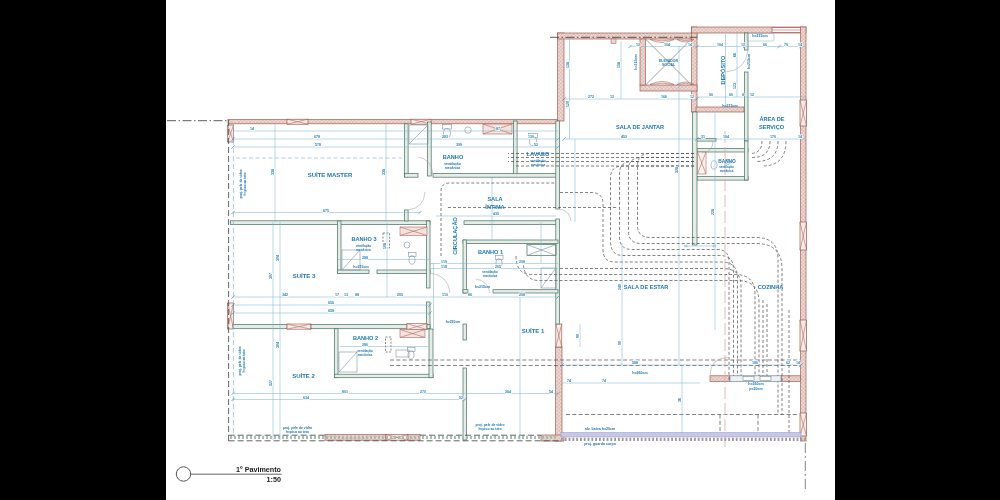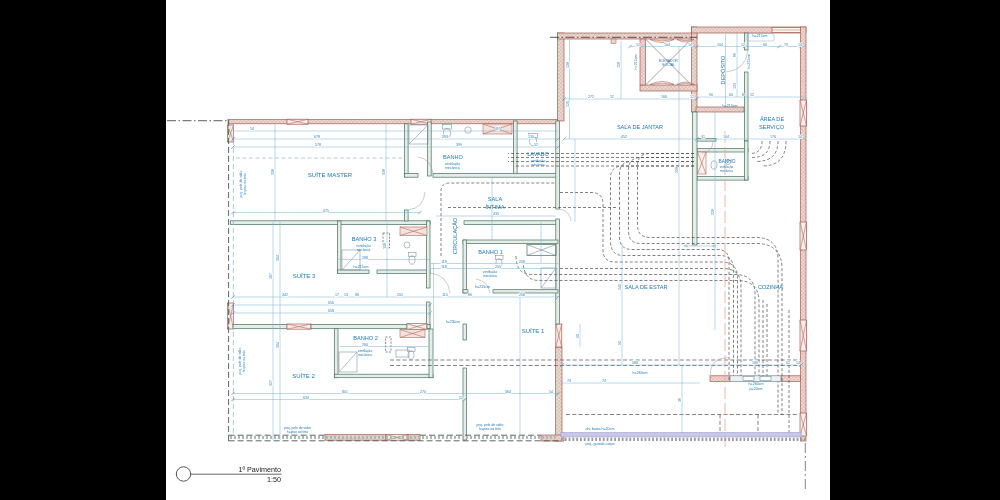--- a/index.html
+++ b/index.html
@@ -3,7 +3,7 @@
 <meta charset="utf-8">
 <style>
   html,body{margin:0;padding:0;background:#000;}
-  .wrap{width:830px;height:500px;position:relative;background:#000;overflow:hidden;}
+  .wrap{width:1000px;height:500px;position:relative;background:#000;overflow:hidden;font-weight:bold;}
   svg{position:absolute;top:0;left:0;}
   text{font-family:"Liberation Sans", sans-serif;}
 </style>

